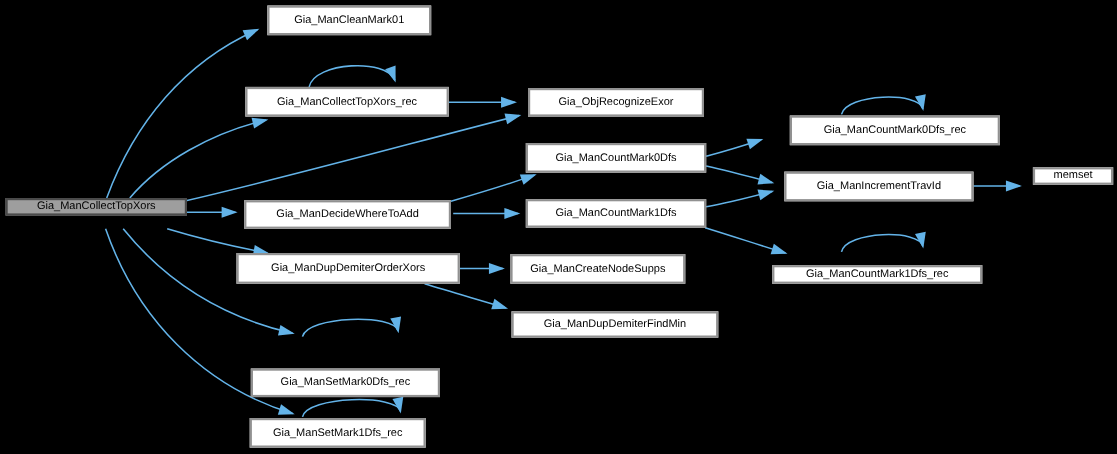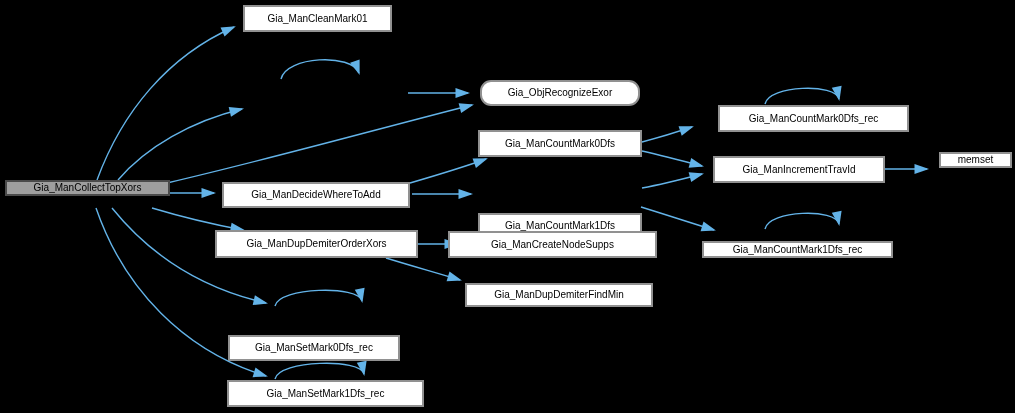--- a/index.html
+++ b/index.html
@@ -70,6 +70,7 @@
 
   <div class="node root" style="left:5px;top:180px;width:165px;height:16px;">Gia_ManCollectTopXors</div>
   <div class="node" style="left:243px;top:5px;width:149px;height:27px;">Gia_ManCleanMark01</div>
+  <div class="node" style="left:223px;top:79px;width:185px;height:27px;">Gia_ManCollectTopXors_rec</div>
   <div class="node" style="left:222px;top:182px;width:188px;height:26px;">Gia_ManDecideWhereToAdd</div>
   <div class="node" style="left:215px;top:230px;width:203px;height:28px;">Gia_ManDupDemiterOrderXors</div>
   <div class="node" style="left:228px;top:307px;width:172px;height:26px;margin-top:28px;">Gia_ManSetMark0Dfs_rec</div>

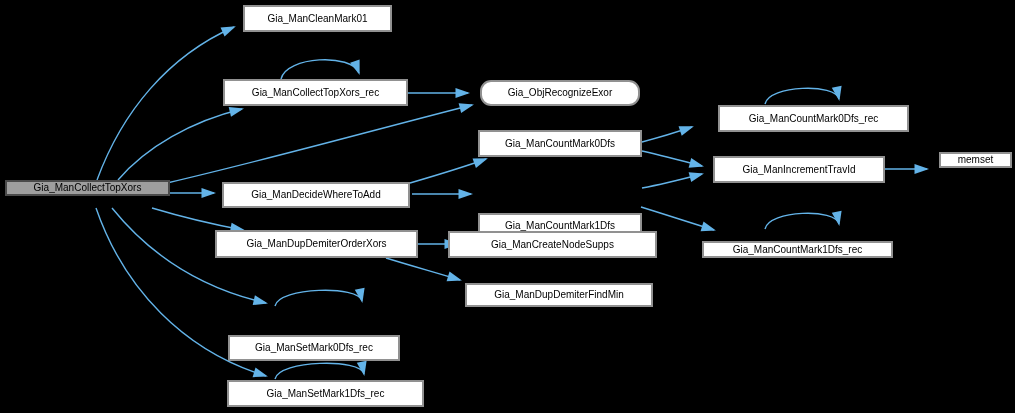--- a/index.html
+++ b/index.html
@@ -75,7 +75,7 @@
   <div class="node" style="left:215px;top:230px;width:203px;height:28px;">Gia_ManDupDemiterOrderXors</div>
   <div class="node" style="left:228px;top:307px;width:172px;height:26px;margin-top:28px;">Gia_ManSetMark0Dfs_rec</div>
   <div class="node" style="left:227px;top:380px;width:197px;height:27px;">Gia_ManSetMark1Dfs_rec</div>
-  <div class="node" style="left:480px;top:80px;width:160px;height:26px;border-radius:11px;">Gia_ObjRecognizeExor</div>
+  <div class="node" style="left:480px;top:80px;width:160px;height:26px;">Gia_ObjRecognizeExor</div>
   <div class="node" style="left:478px;top:130px;width:164px;height:27px;">Gia_ManCountMark0Dfs</div>
   <div class="node" style="left:478px;top:181px;width:164px;height:26px;margin-top:32px;">Gia_ManCountMark1Dfs</div>
   <div class="node" style="left:448px;top:231px;width:209px;height:27px;">Gia_ManCreateNodeSupps</div>

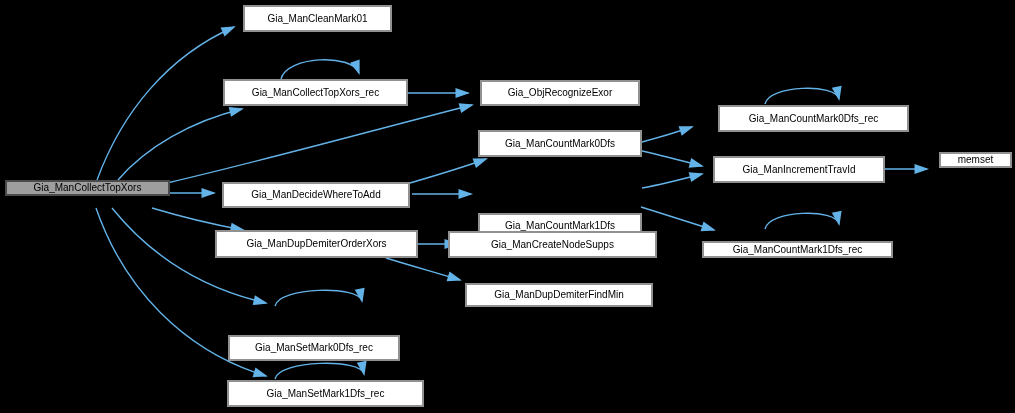--- a/index.html
+++ b/index.html
@@ -77,7 +77,7 @@
   <div class="node" style="left:227px;top:380px;width:197px;height:27px;">Gia_ManSetMark1Dfs_rec</div>
   <div class="node" style="left:480px;top:80px;width:160px;height:26px;">Gia_ObjRecognizeExor</div>
   <div class="node" style="left:478px;top:130px;width:164px;height:27px;">Gia_ManCountMark0Dfs</div>
-  <div class="node" style="left:478px;top:181px;width:164px;height:26px;margin-top:32px;">Gia_ManCountMark1Dfs</div>
+  <div class="node" style="left:478px;top:181px;width:164px;height:26px;">Gia_ManCountMark1Dfs</div>
   <div class="node" style="left:448px;top:231px;width:209px;height:27px;">Gia_ManCreateNodeSupps</div>
   <div class="node" style="left:465px;top:283px;width:188px;height:24px;">Gia_ManDupDemiterFindMin</div>
   <div class="node" style="left:702px;top:105px;width:191px;height:27px;margin-left:16px;">Gia_ManCountMark0Dfs_rec</div>

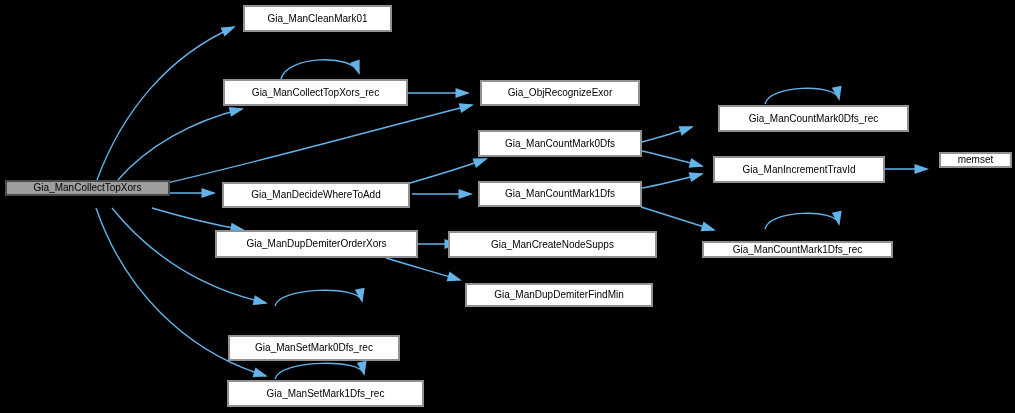--- a/index.html
+++ b/index.html
@@ -78,7 +78,7 @@
   <div class="node" style="left:480px;top:80px;width:160px;height:26px;">Gia_ObjRecognizeExor</div>
   <div class="node" style="left:478px;top:130px;width:164px;height:27px;">Gia_ManCountMark0Dfs</div>
   <div class="node" style="left:478px;top:181px;width:164px;height:26px;">Gia_ManCountMark1Dfs</div>
-  <div class="node" style="left:448px;top:231px;width:209px;height:27px;">Gia_ManCreateNodeSupps</div>
+  <div class="node" style="left:464px;top:231px;width:159px;height:27px;">Gia_ManCreateNodeSupps</div>
   <div class="node" style="left:465px;top:283px;width:188px;height:24px;">Gia_ManDupDemiterFindMin</div>
   <div class="node" style="left:702px;top:105px;width:191px;height:27px;margin-left:16px;">Gia_ManCountMark0Dfs_rec</div>
   <div class="node" style="left:713px;top:156px;width:172px;height:27px;">Gia_ManIncrementTravId</div>

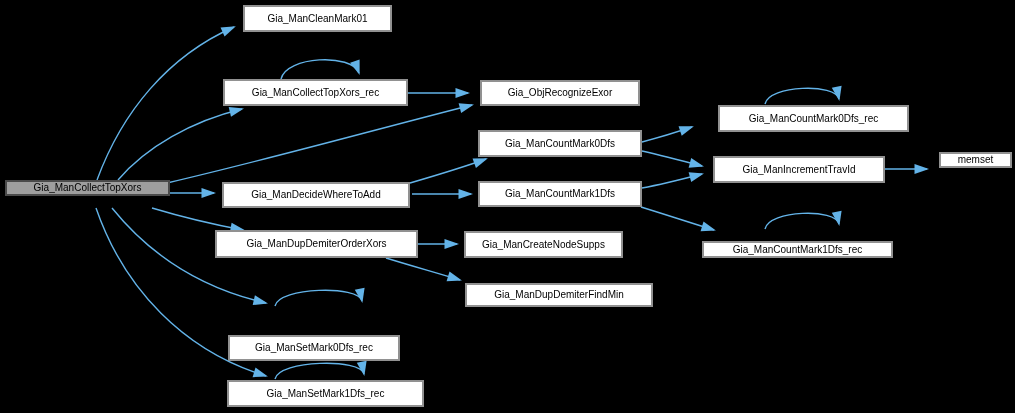--- a/index.html
+++ b/index.html
@@ -74,7 +74,7 @@
   <div class="node" style="left:222px;top:182px;width:188px;height:26px;">Gia_ManDecideWhereToAdd</div>
   <div class="node" style="left:215px;top:230px;width:203px;height:28px;">Gia_ManDupDemiterOrderXors</div>
   <div class="node" style="left:228px;top:307px;width:172px;height:26px;margin-top:28px;">Gia_ManSetMark0Dfs_rec</div>
-  <div class="node" style="left:227px;top:380px;width:197px;height:27px;">Gia_ManSetMark1Dfs_rec</div>
+  <div class="node" style="left:227px;top:380px;width:160px;height:27px;">Gia_ManSetMark1Dfs_rec</div>
   <div class="node" style="left:480px;top:80px;width:160px;height:26px;">Gia_ObjRecognizeExor</div>
   <div class="node" style="left:478px;top:130px;width:164px;height:27px;">Gia_ManCountMark0Dfs</div>
   <div class="node" style="left:478px;top:181px;width:164px;height:26px;">Gia_ManCountMark1Dfs</div>

